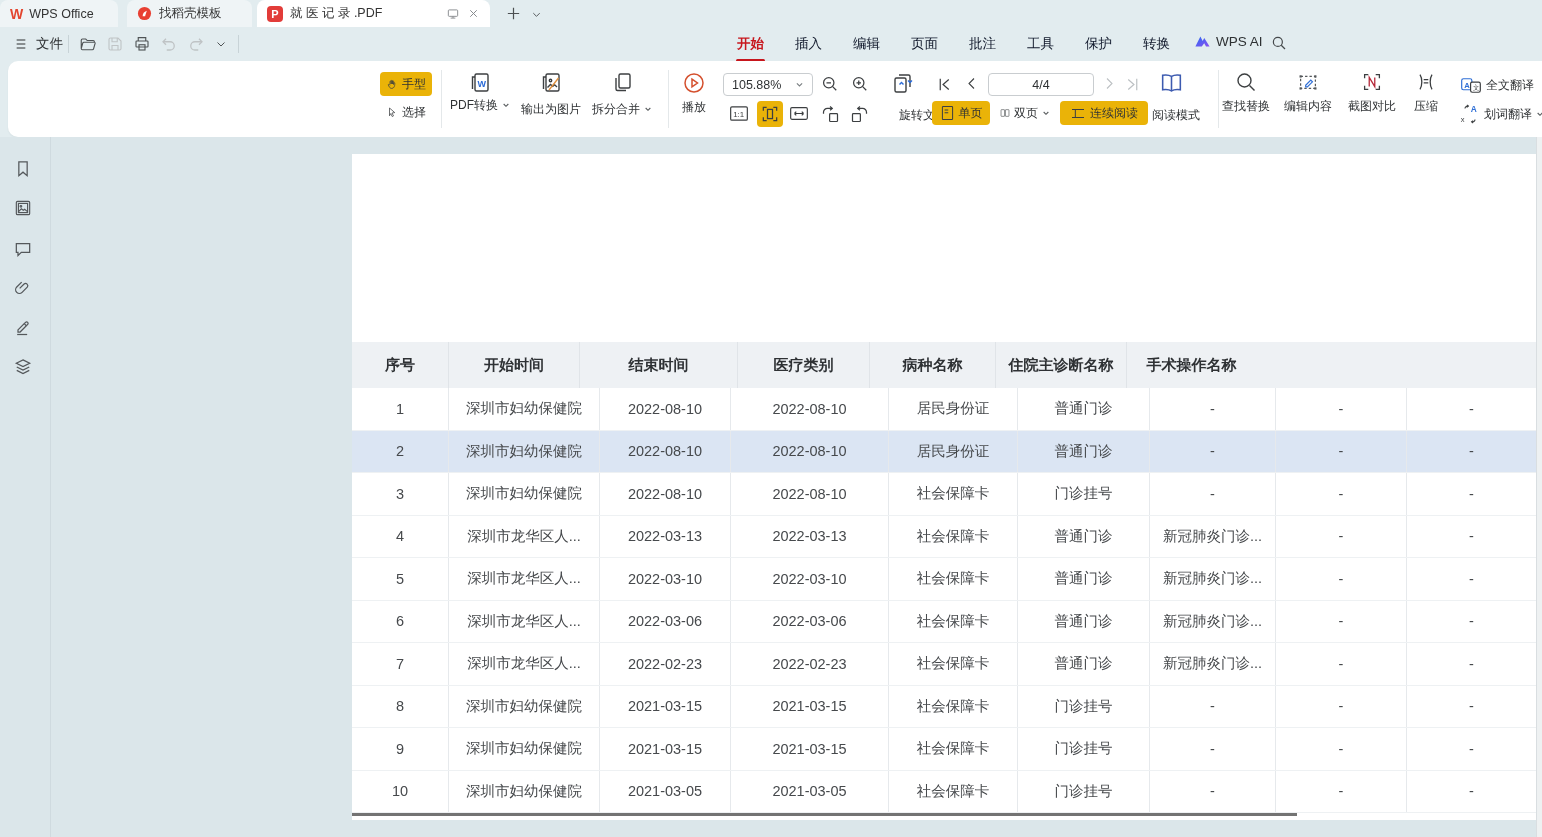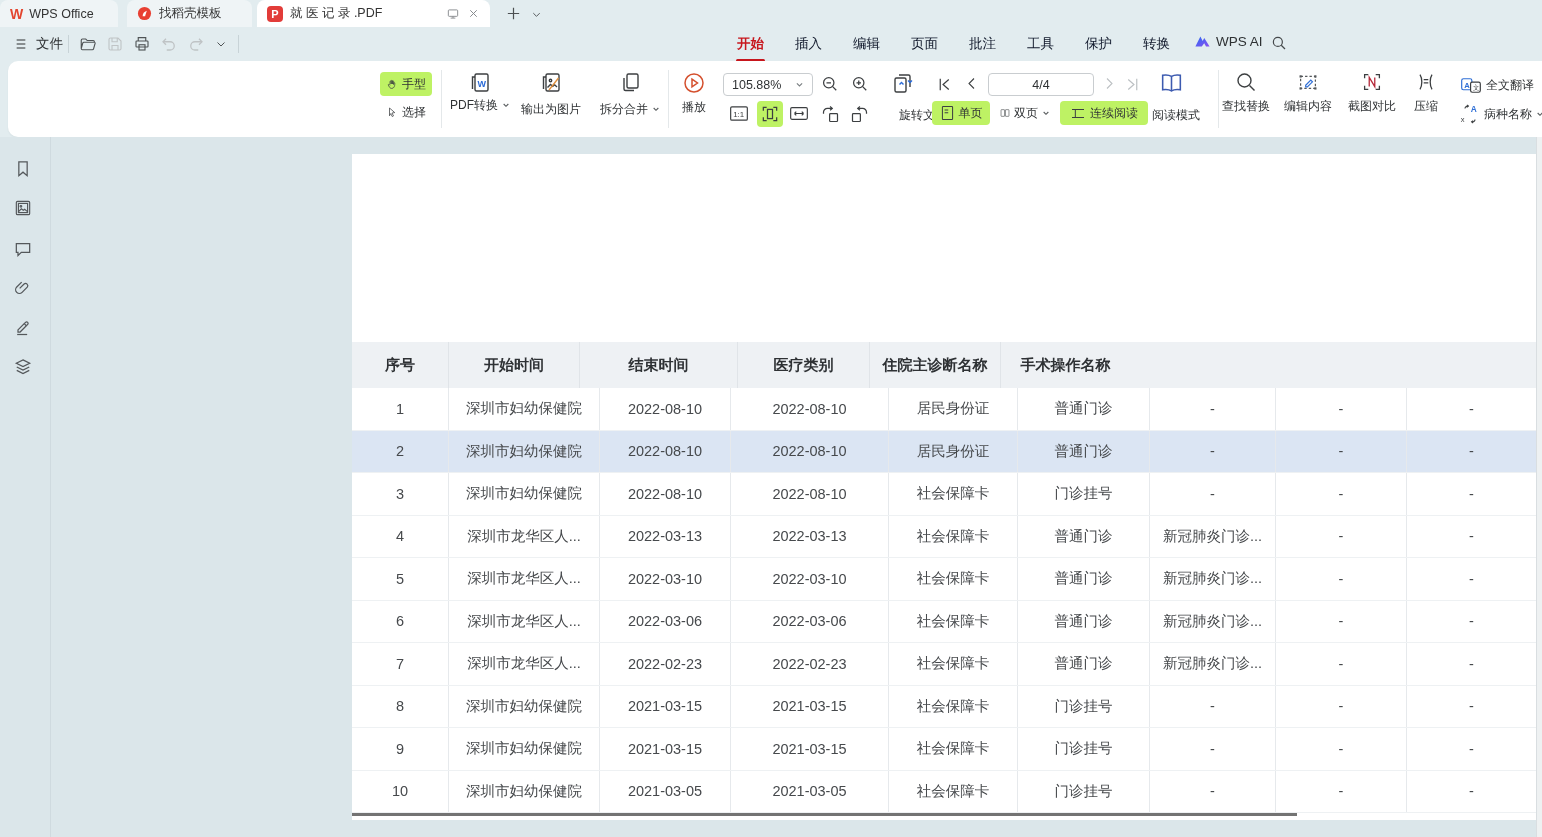--- a/index.html
+++ b/index.html
@@ -38,7 +38,7 @@
   .r-item { position:absolute; display:flex; align-items:center; justify-content:center; }
   .r-label { font-size:12px; color:#2f3234; white-space:nowrap; }
   .r-stack { position:absolute; display:flex; flex-direction:column; align-items:center; }
-  .toggle { background:#bef264; border-radius:4px; }
+  .toggle { background:#eab308; border-radius:4px; }
   .vdiv { position:absolute; top:9px; width:1px; height:58px; background:#e4e8ea; }
   .combo { position:absolute; border:1px solid #c9cdd0; border-radius:4px; background:#fff;
            display:flex; align-items:center; justify-content:space-between; padding:0 8px; font-size:12.5px; color:#2f3234; }

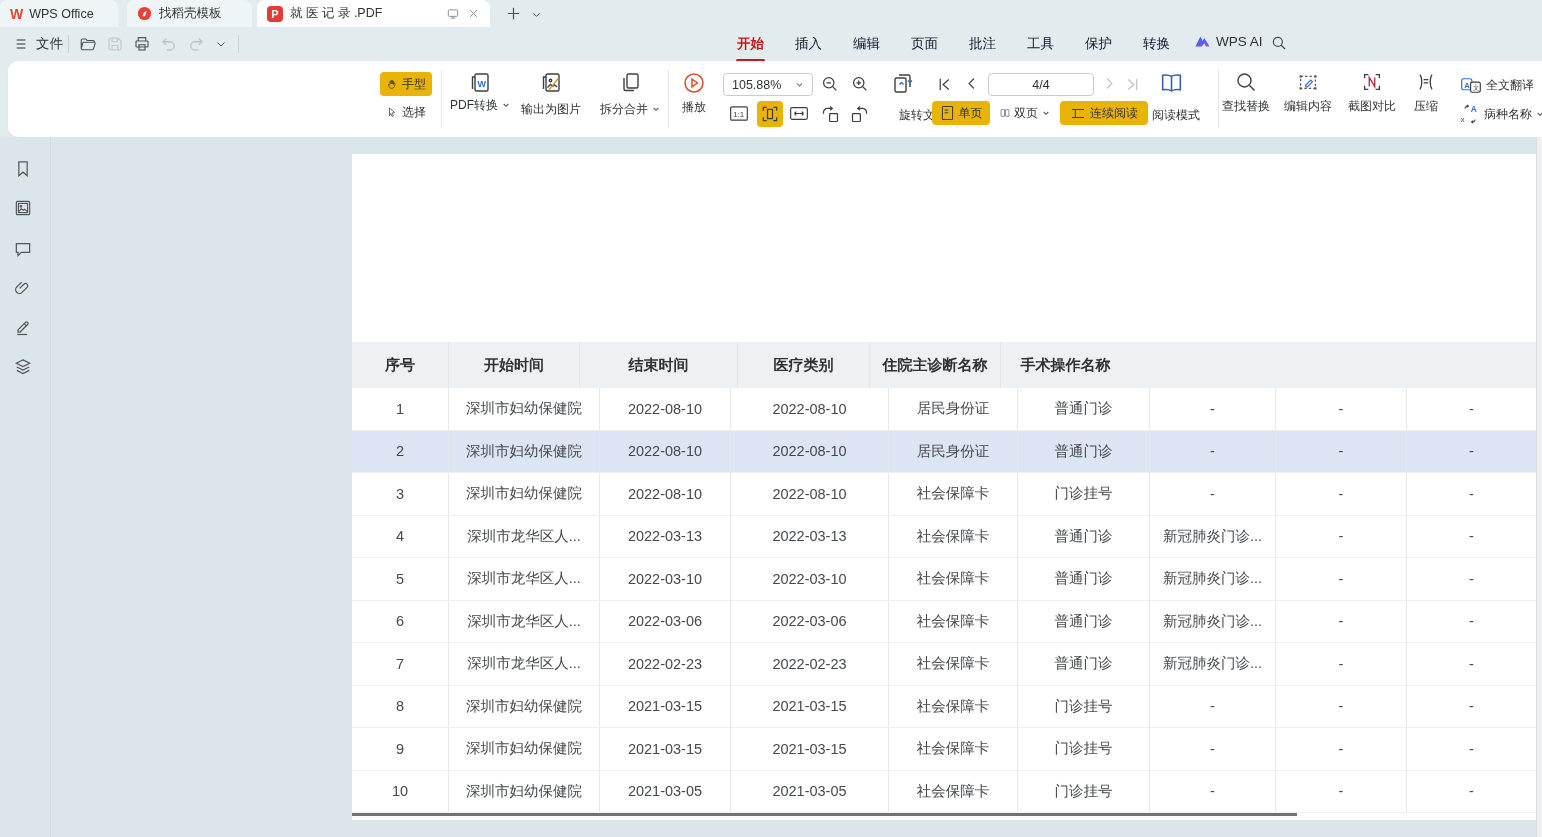--- a/index.html
+++ b/index.html
@@ -237,7 +237,7 @@
       </div>
     </div>
 
-    <div class="r-stack" style="left:580px; top:9px; width:68px;margin-left:8px;">
+    <div class="r-stack" style="left:580px; top:9px; width:68px;">
       <svg width="26" height="26" viewBox="0 0 26 26" fill="none" stroke="#3c3f41" stroke-width="1.4">
         <rect x="10" y="4" width="11" height="14" rx="1.5"></rect>
         <path d="M7 8v11c0 .8.7 1.5 1.5 1.5H17"></path>

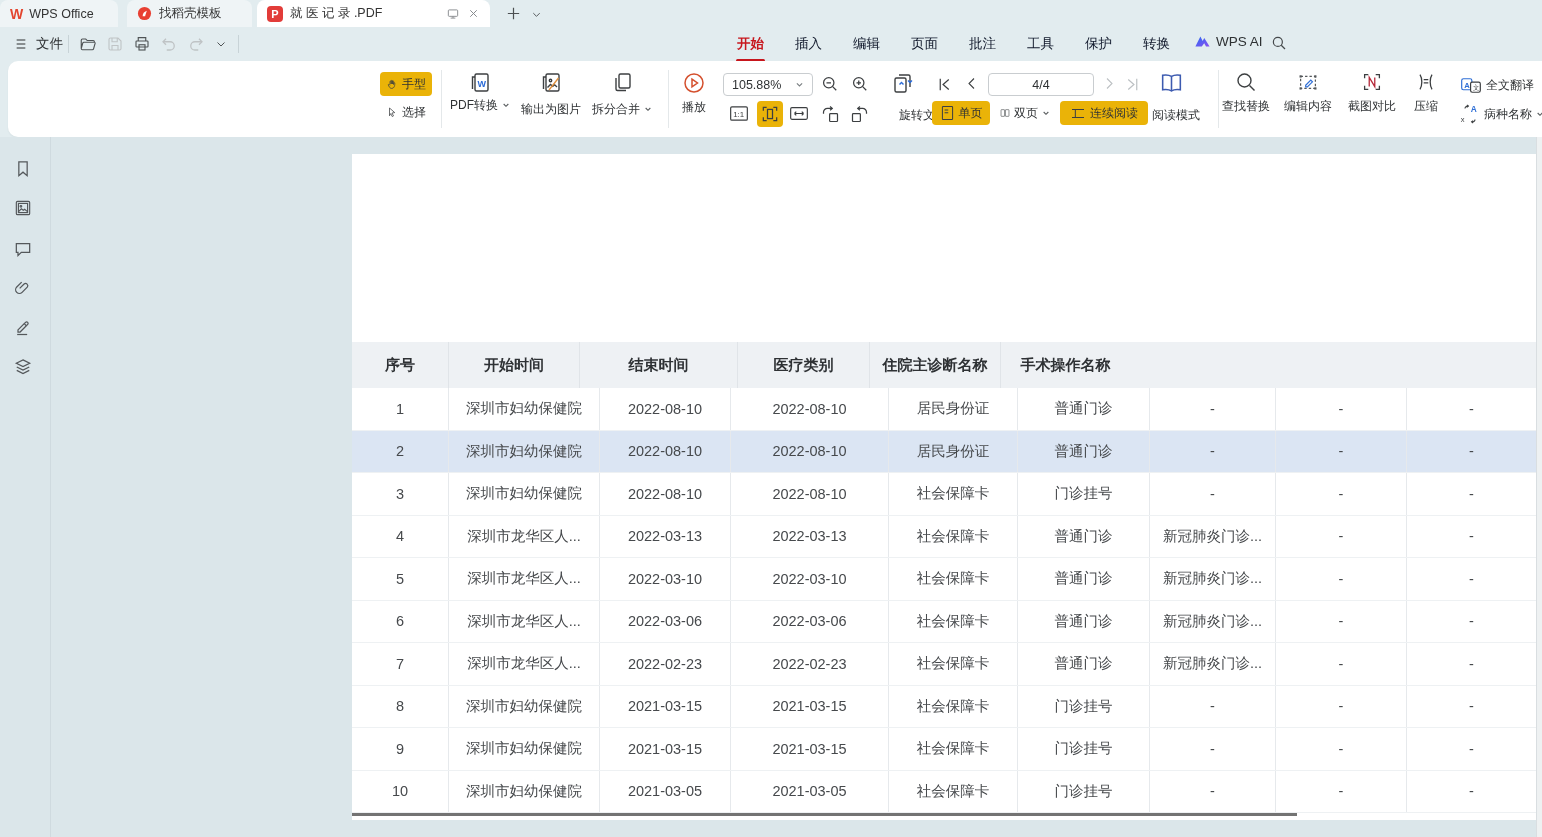--- a/index.html
+++ b/index.html
@@ -450,7 +450,7 @@
         <path d="M6 5.5c0-2 1.6-3 4-3M18 18.5c0 2-1.6 3-4 3" stroke="#3c3f41" stroke-width="1.3"></path>
         <path d="M8.2 1.2L10 2.5 8.2 4M15.8 20l-1.8 1.3 1.8 1.5" stroke="#3c3f41" stroke-width="1.3"></path>
       </svg>
-      <span class="r-label">病种名称</span>
+      <span class="r-label">划词翻译</span>
       <span class="chev">
           <svg width="8" height="8" viewBox="0 0 12 12" fill="none" stroke="#55595b" stroke-width="1.6">
             <path d="M2.5 4.5L6 8l3.5-3.5"></path>

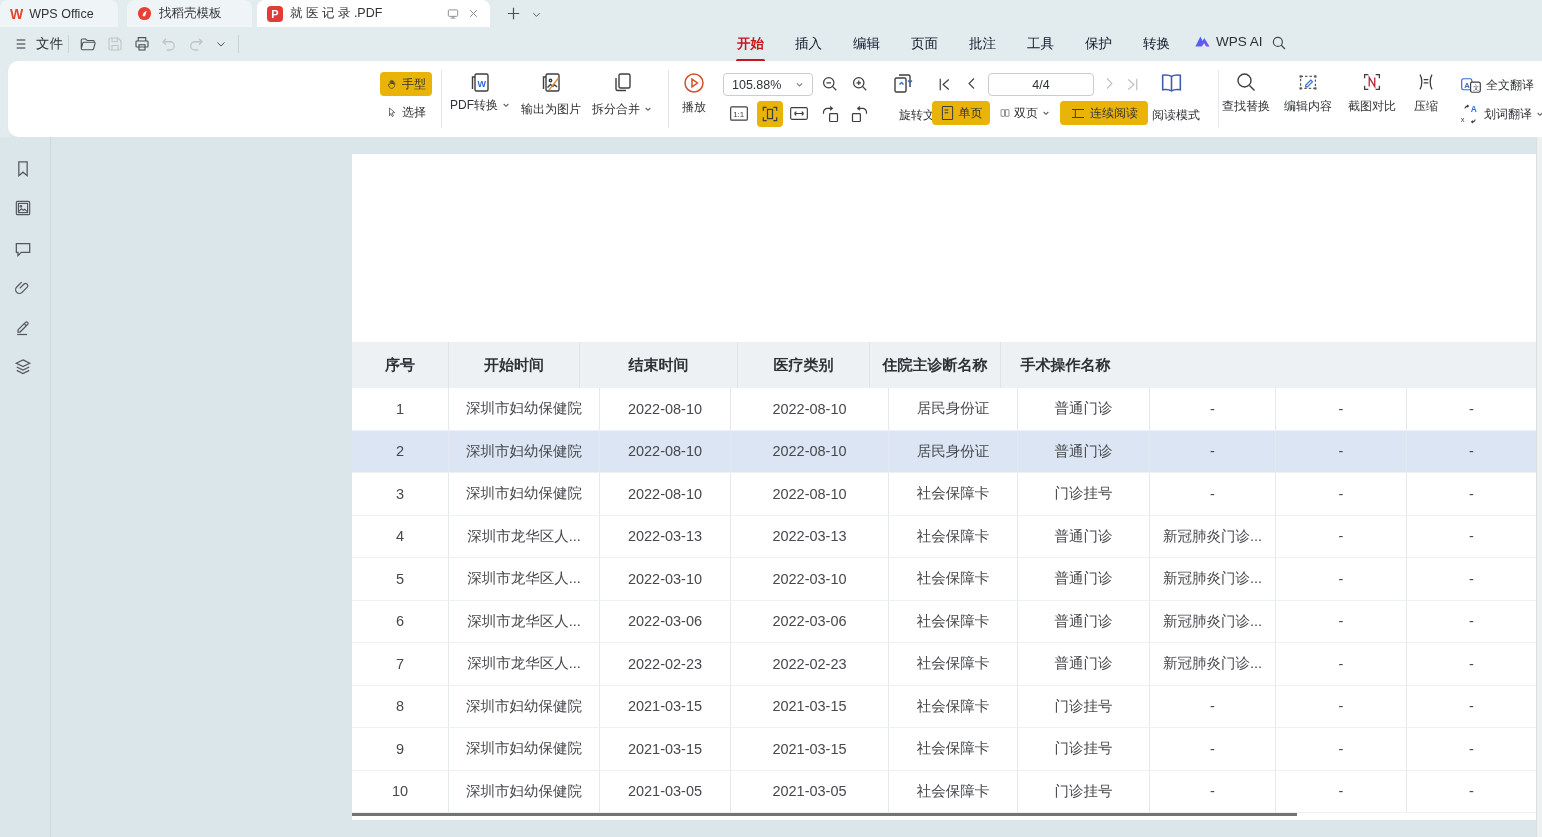--- a/index.html
+++ b/index.html
@@ -508,6 +508,7 @@
         <div class="hcell c2">开始时间</div>
         <div class="hcell c3">结束时间</div>
         <div class="hcell c5">医疗类别</div>
+        <div class="hcell c6">病种名称</div>
         <div class="hcell c7">住院主诊断名称</div>
         <div class="hcell c8">手术操作名称</div>
       </div>

